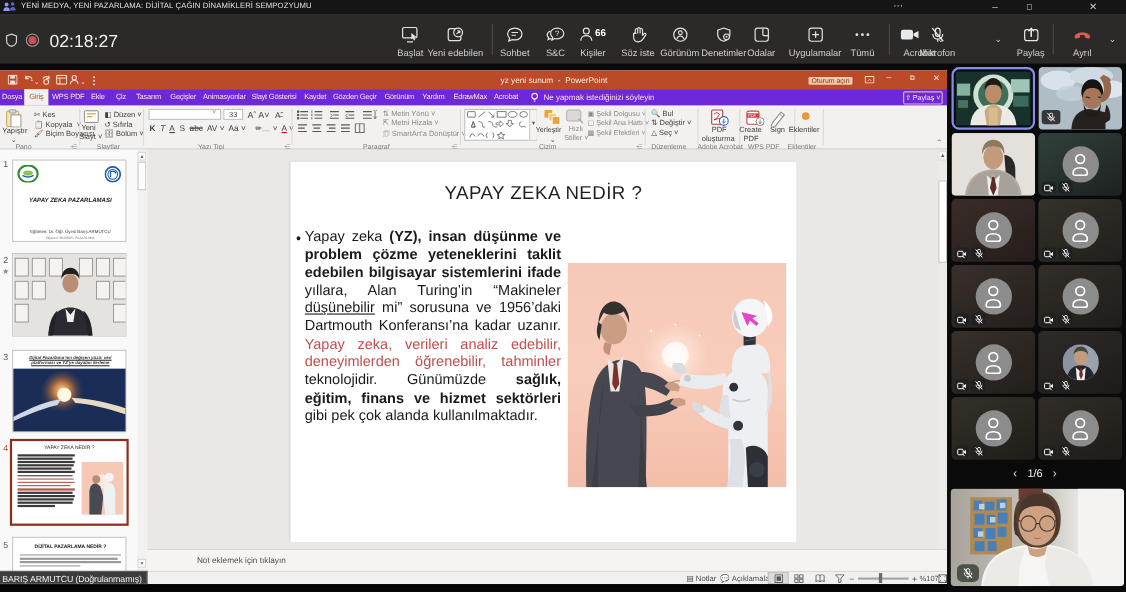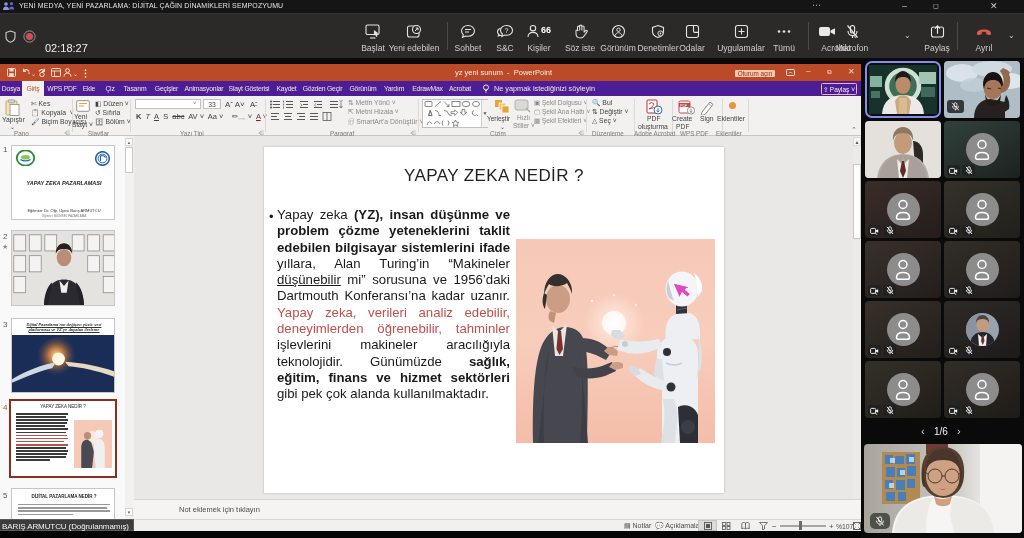--- a/index.html
+++ b/index.html
@@ -75,7 +75,7 @@
       <circle cx="6.5" cy="6.5" r="5.6" fill="none" stroke="#9b9b9b" stroke-width="1"></circle>
       <circle cx="6.5" cy="6.5" r="3.6" fill="#d34e4e"></circle>
     </svg>
-    <span class="abs" style="left:45px;top:28px;font-size:11px;color:#efefef;">02:18:27</span>
+    <span class="abs" style="left:45px;top:16px;font-size:16px;color:#efefef;">02:18:27</span>
 
     <div class="tbtn" style="left:352px;top:10px;width:42px;">
       <svg width="17" height="15" viewBox="0 0 17 15" style="margin:0 auto">

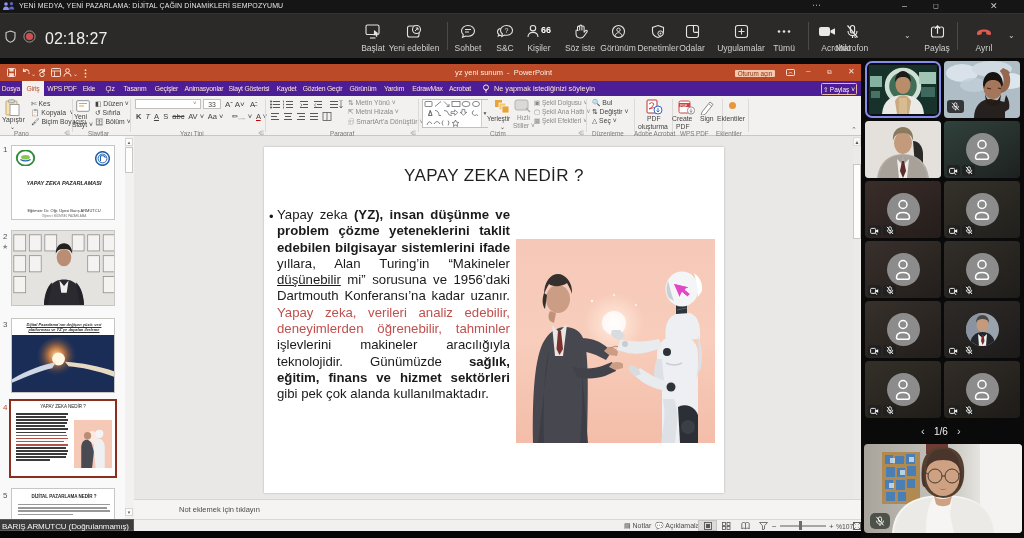--- a/index.html
+++ b/index.html
@@ -21,7 +21,7 @@
   
   #ppt { left:0; top:64px; width:861px; height:467px; background:#f2f1f0; }
   #ppt-title { left:0; top:0; width:861px; height:17px; background:#bb4b28; }
-  #ppt-tabs { left:0; top:17px; width:861px; height:15px; background:#4c1d95; }
+  #ppt-tabs { left:0; top:17px; width:861px; height:15px; background:#6d28d9; }
   .ptab { position:absolute; top:0; height:15px; line-height:15px; color:#fbe3d8; font-size:6.8px; letter-spacing:-0.2px; text-align:center; white-space:nowrap; overflow:hidden; }
   .ptab.active { background:#f2f1f0; color:#c1502c; }
   #ribbon { left:0; top:32px; width:861px; height:40px; background:#f2f1f0; border-bottom:1px solid #c9c7c5; }

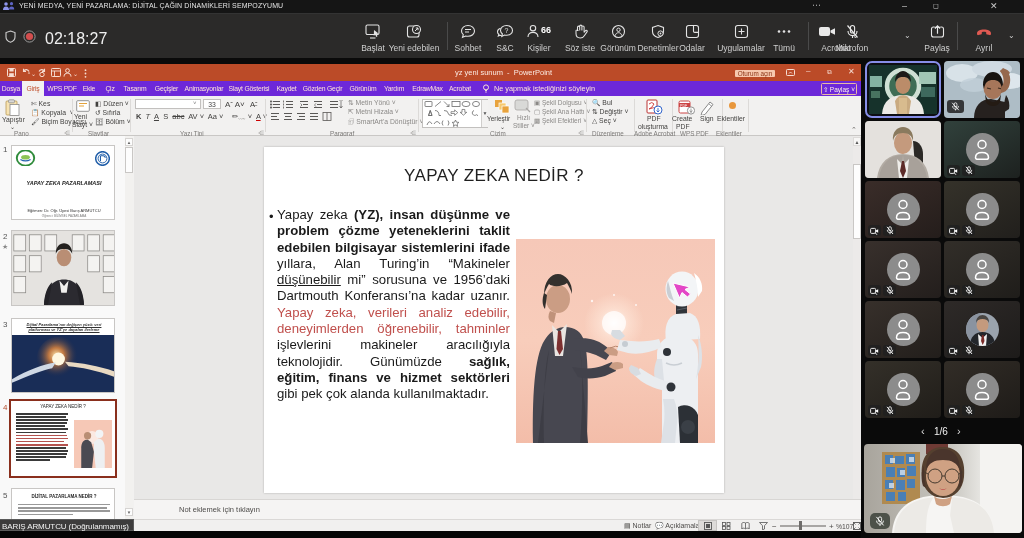--- a/index.html
+++ b/index.html
@@ -568,7 +568,6 @@
         <div class="jl">Dartmouth Konferansı’na kadar uzanır.</div>
         <div class="jl rd">Yapay zeka, verileri analiz edebilir,</div>
         <div class="jl rd">deneyimlerden öğrenebilir, tahminler</div>
-        <div class="jl">işlevlerini makineler aracılığıyla</div>
         <div class="jl">teknolojidir. Günümüzde <b>sağlık,</b></div>
         <div class="jl"><b>eğitim, finans ve hizmet sektörleri</b></div>
         <div>gibi pek çok alanda kullanılmaktadır.</div>

